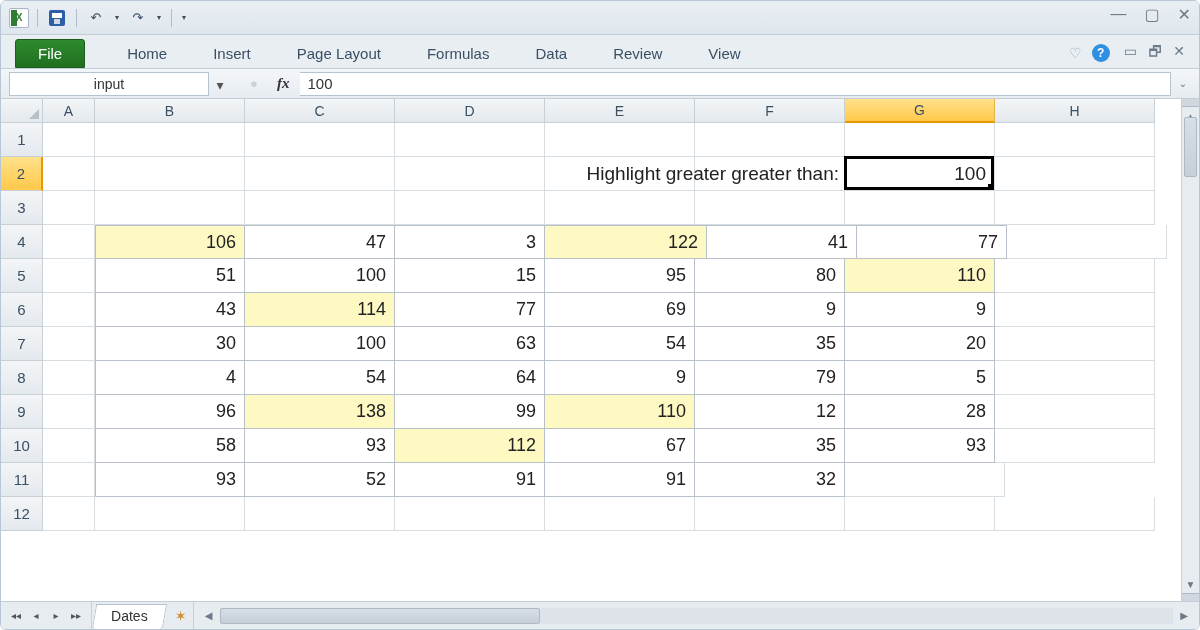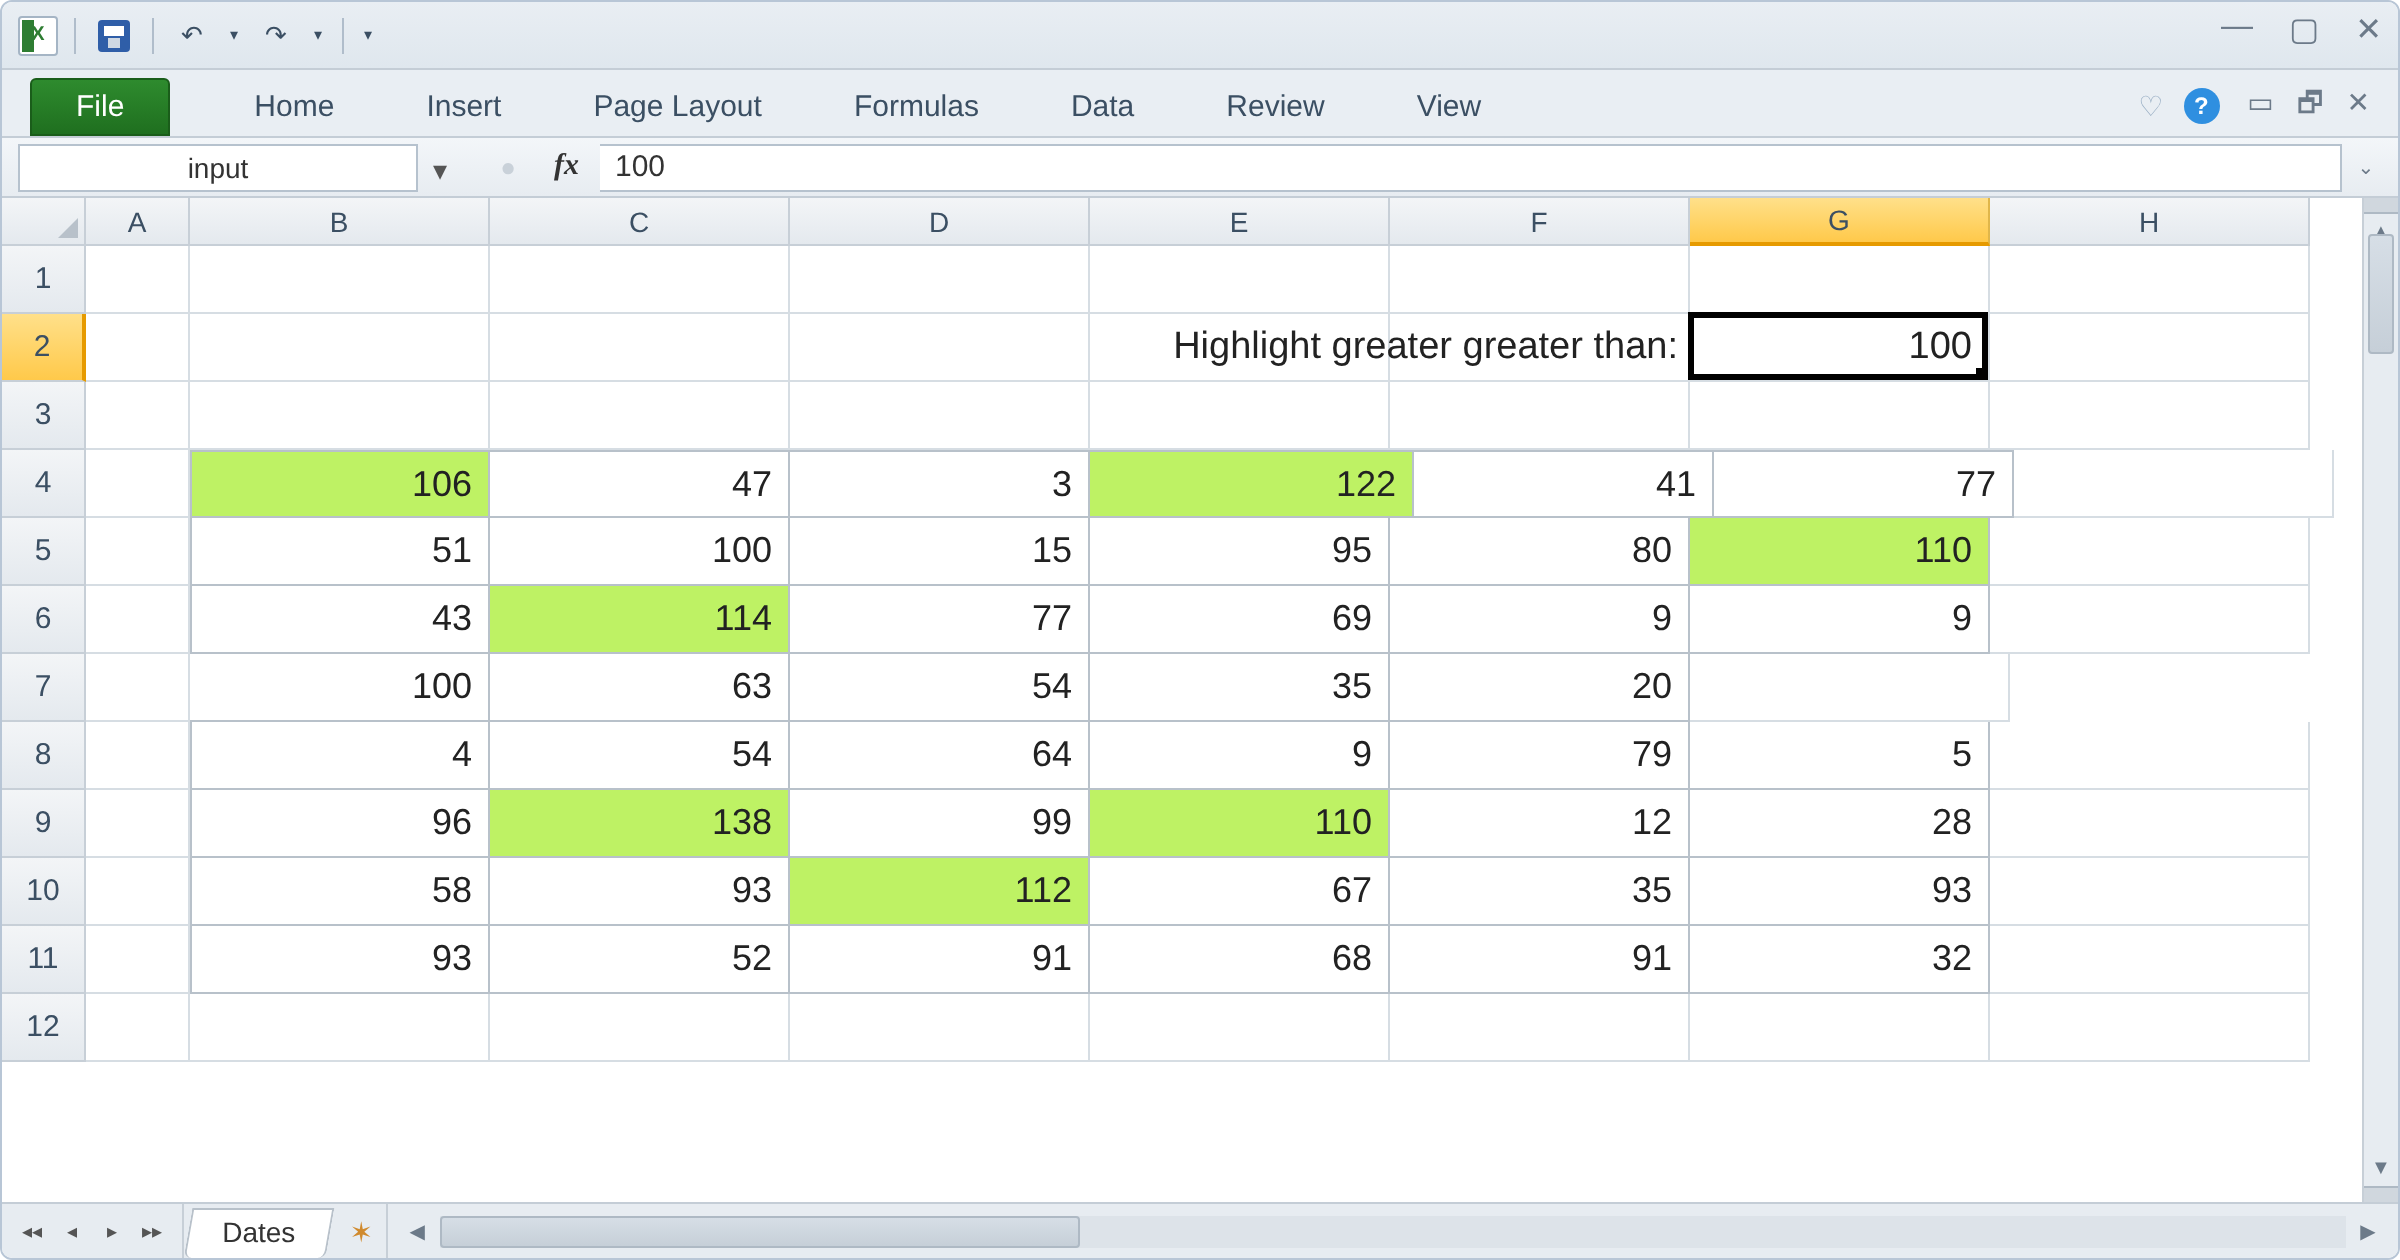--- a/index.html
+++ b/index.html
@@ -56,7 +56,7 @@
   .cells { position:absolute; left:42px; top:24px; right:18px; bottom:0; }
   .row { display:flex; height:34px; }
   .cell { border-right:1px solid #d6dde3; border-bottom:1px solid #d6dde3; font-size:18px; color:#222; display:flex; align-items:center; justify-content:flex-end; padding:0 8px; white-space:nowrap; overflow:hidden;}
-  .hl { background:#bef264; }
+  .hl { background:#fef9c3; }
 
   .active-cell-border { position:absolute; border:3px solid #000; pointer-events:none; }
   .fill-handle{position:absolute;width:6px;height:6px;background:#000;right:-3px;bottom:-3px;}

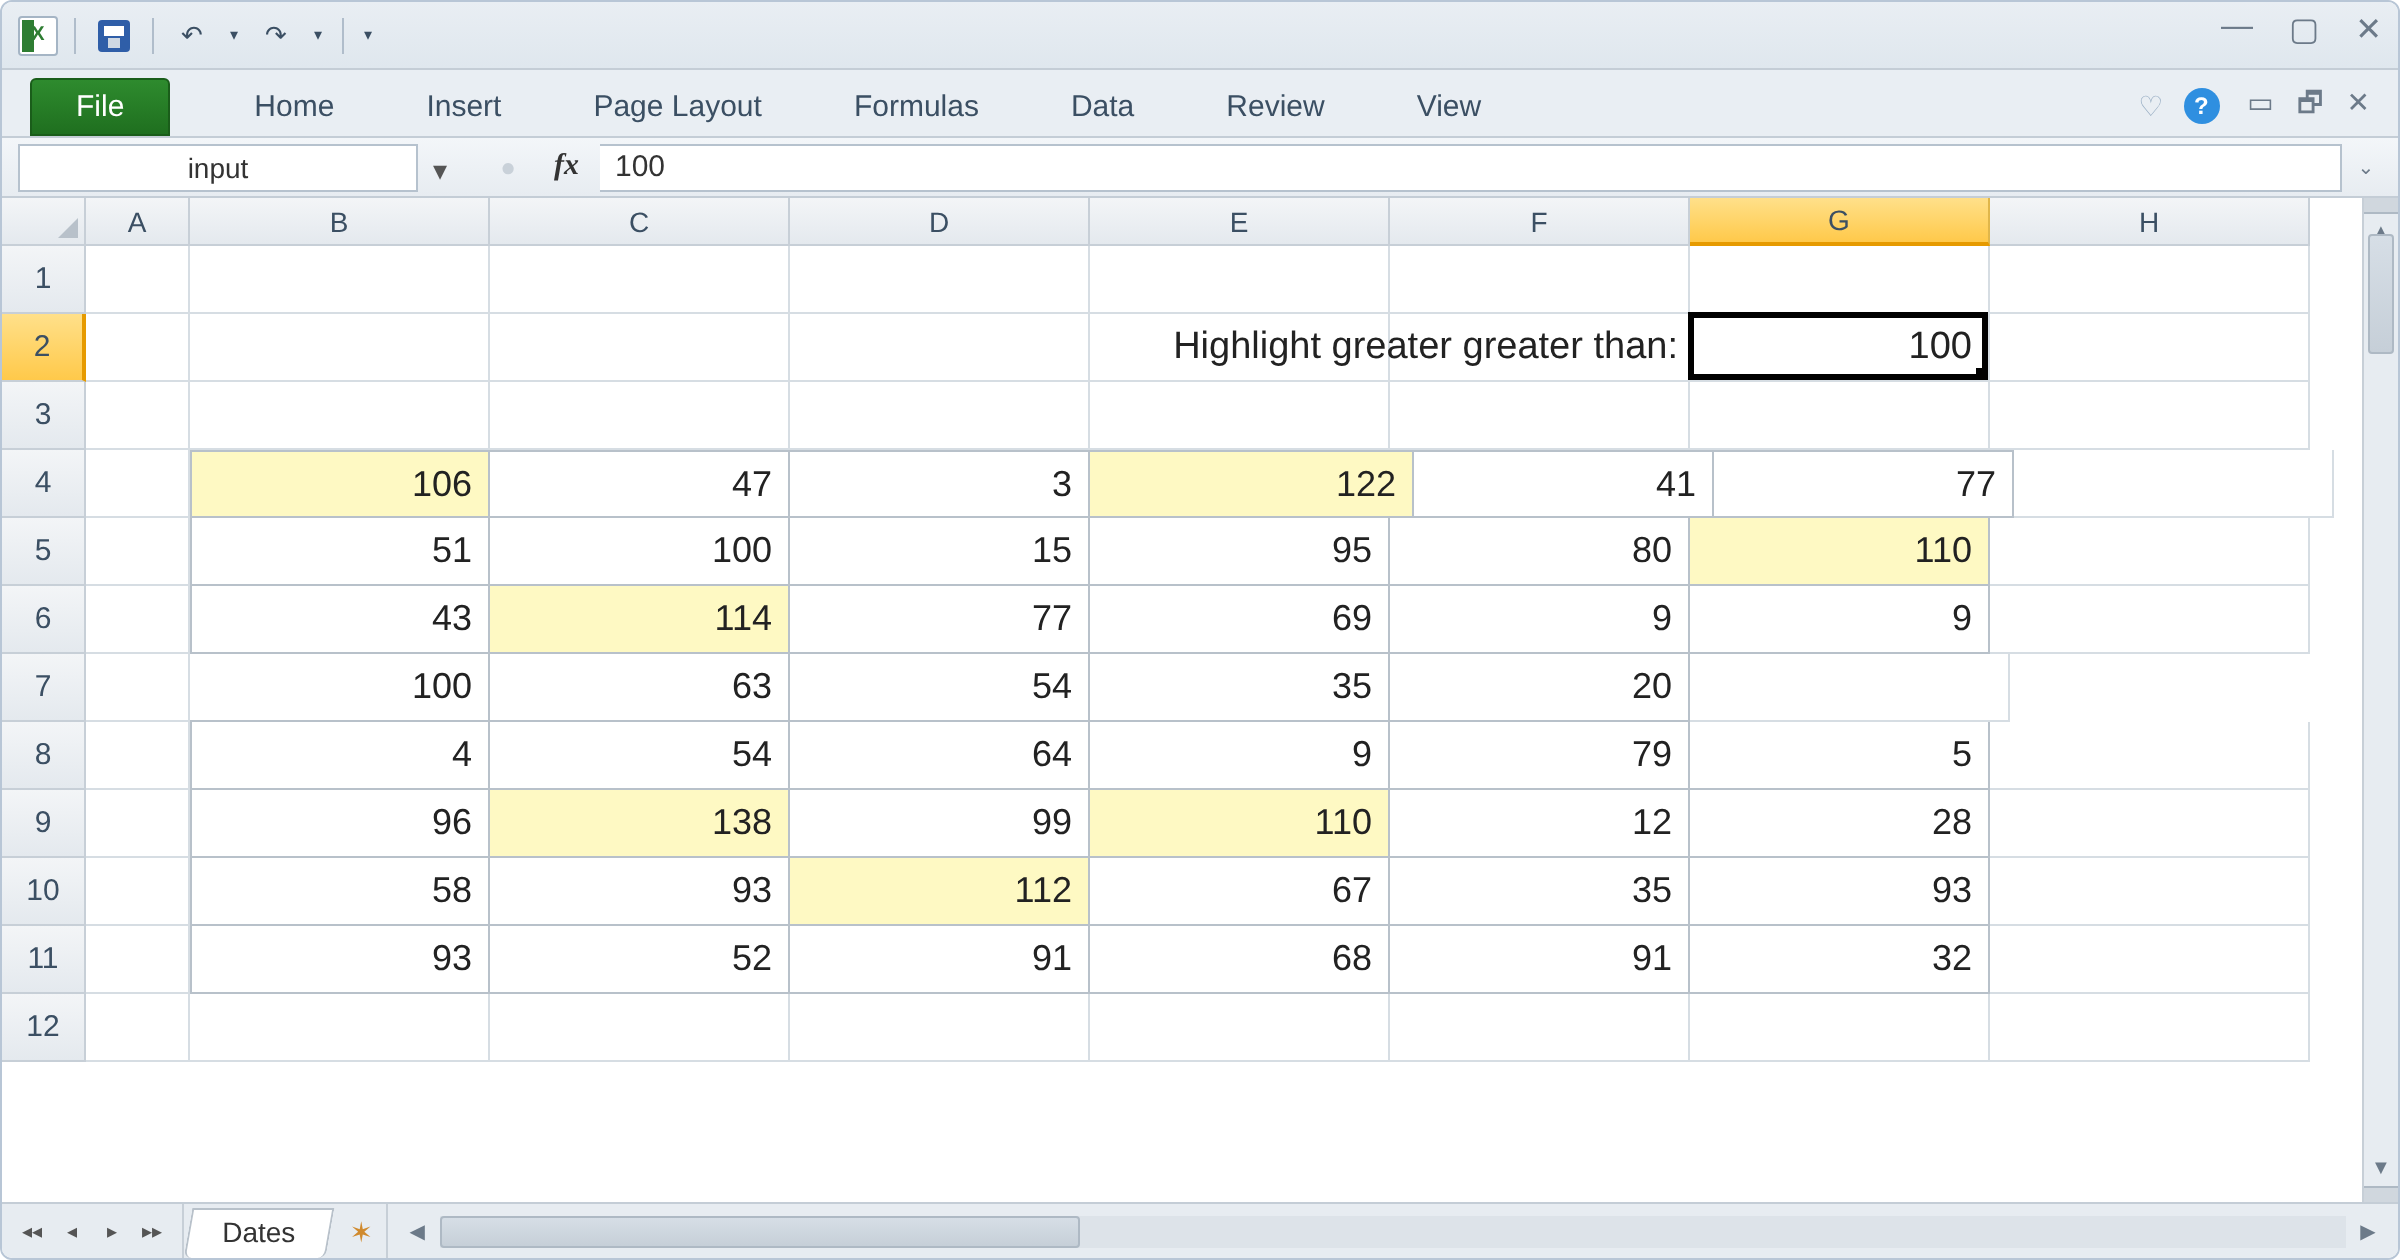--- a/index.html
+++ b/index.html
@@ -230,6 +230,7 @@
       </div>
       <div class="row">
         <div class="cell" style="width: 52px;"></div>
+        <div class="cell" style="width: 150px; border-right: 1px solid rgb(184, 193, 202); border-bottom: 1px solid rgb(184, 193, 202); border-left: 1px solid rgb(184, 193, 202);">30</div>
         <div class="cell" style="width: 150px; border-right: 1px solid rgb(184, 193, 202); border-bottom: 1px solid rgb(184, 193, 202);">100</div>
         <div class="cell" style="width: 150px; border-right: 1px solid rgb(184, 193, 202); border-bottom: 1px solid rgb(184, 193, 202);">63</div>
         <div class="cell" style="width: 150px; border-right: 1px solid rgb(184, 193, 202); border-bottom: 1px solid rgb(184, 193, 202);">54</div>

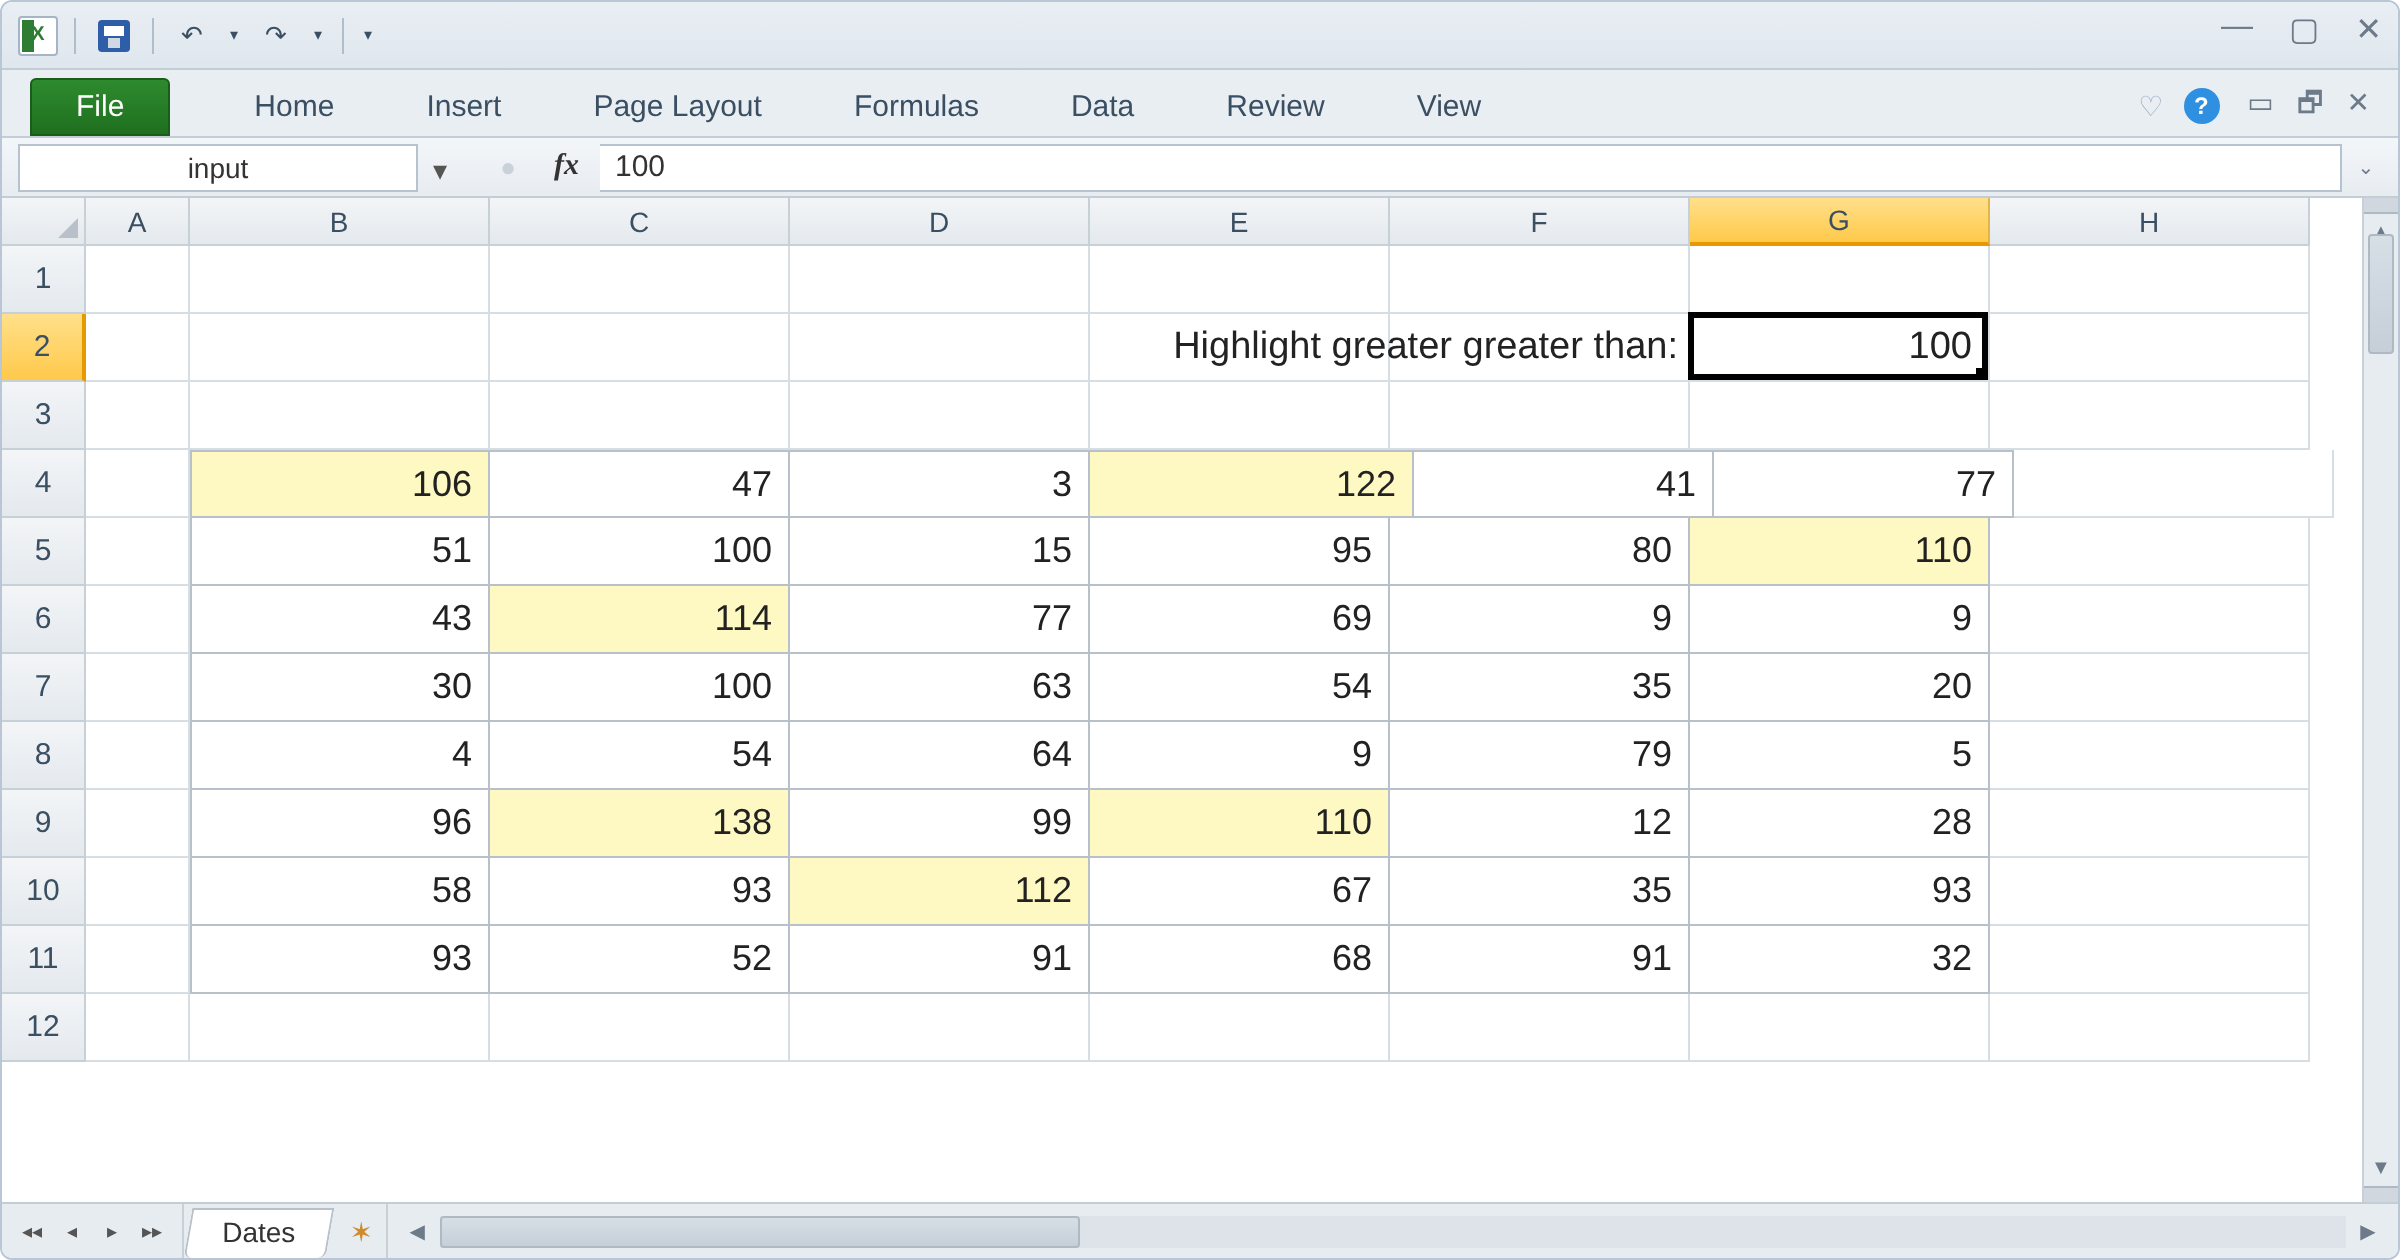--- a/index.html
+++ b/index.html
@@ -273,7 +273,6 @@
         <div class="cell" style="width: 150px; border-right: 1px solid rgb(184, 193, 202); border-bottom: 1px solid rgb(184, 193, 202); border-left: 1px solid rgb(184, 193, 202);">93</div>
         <div class="cell" style="width: 150px; border-right: 1px solid rgb(184, 193, 202); border-bottom: 1px solid rgb(184, 193, 202);">52</div>
         <div class="cell" style="width: 150px; border-right: 1px solid rgb(184, 193, 202); border-bottom: 1px solid rgb(184, 193, 202);">91</div>
-        <div class="cell" style="width: 150px; border-right: 1px solid rgb(184, 193, 202); border-bottom: 1px solid rgb(184, 193, 202);">68</div>
         <div class="cell" style="width: 150px; border-right: 1px solid rgb(184, 193, 202); border-bottom: 1px solid rgb(184, 193, 202);">91</div>
         <div class="cell" style="width: 150px; border-right: 1px solid rgb(184, 193, 202); border-bottom: 1px solid rgb(184, 193, 202);">32</div>
         <div class="cell" style="width: 160px;"></div>

